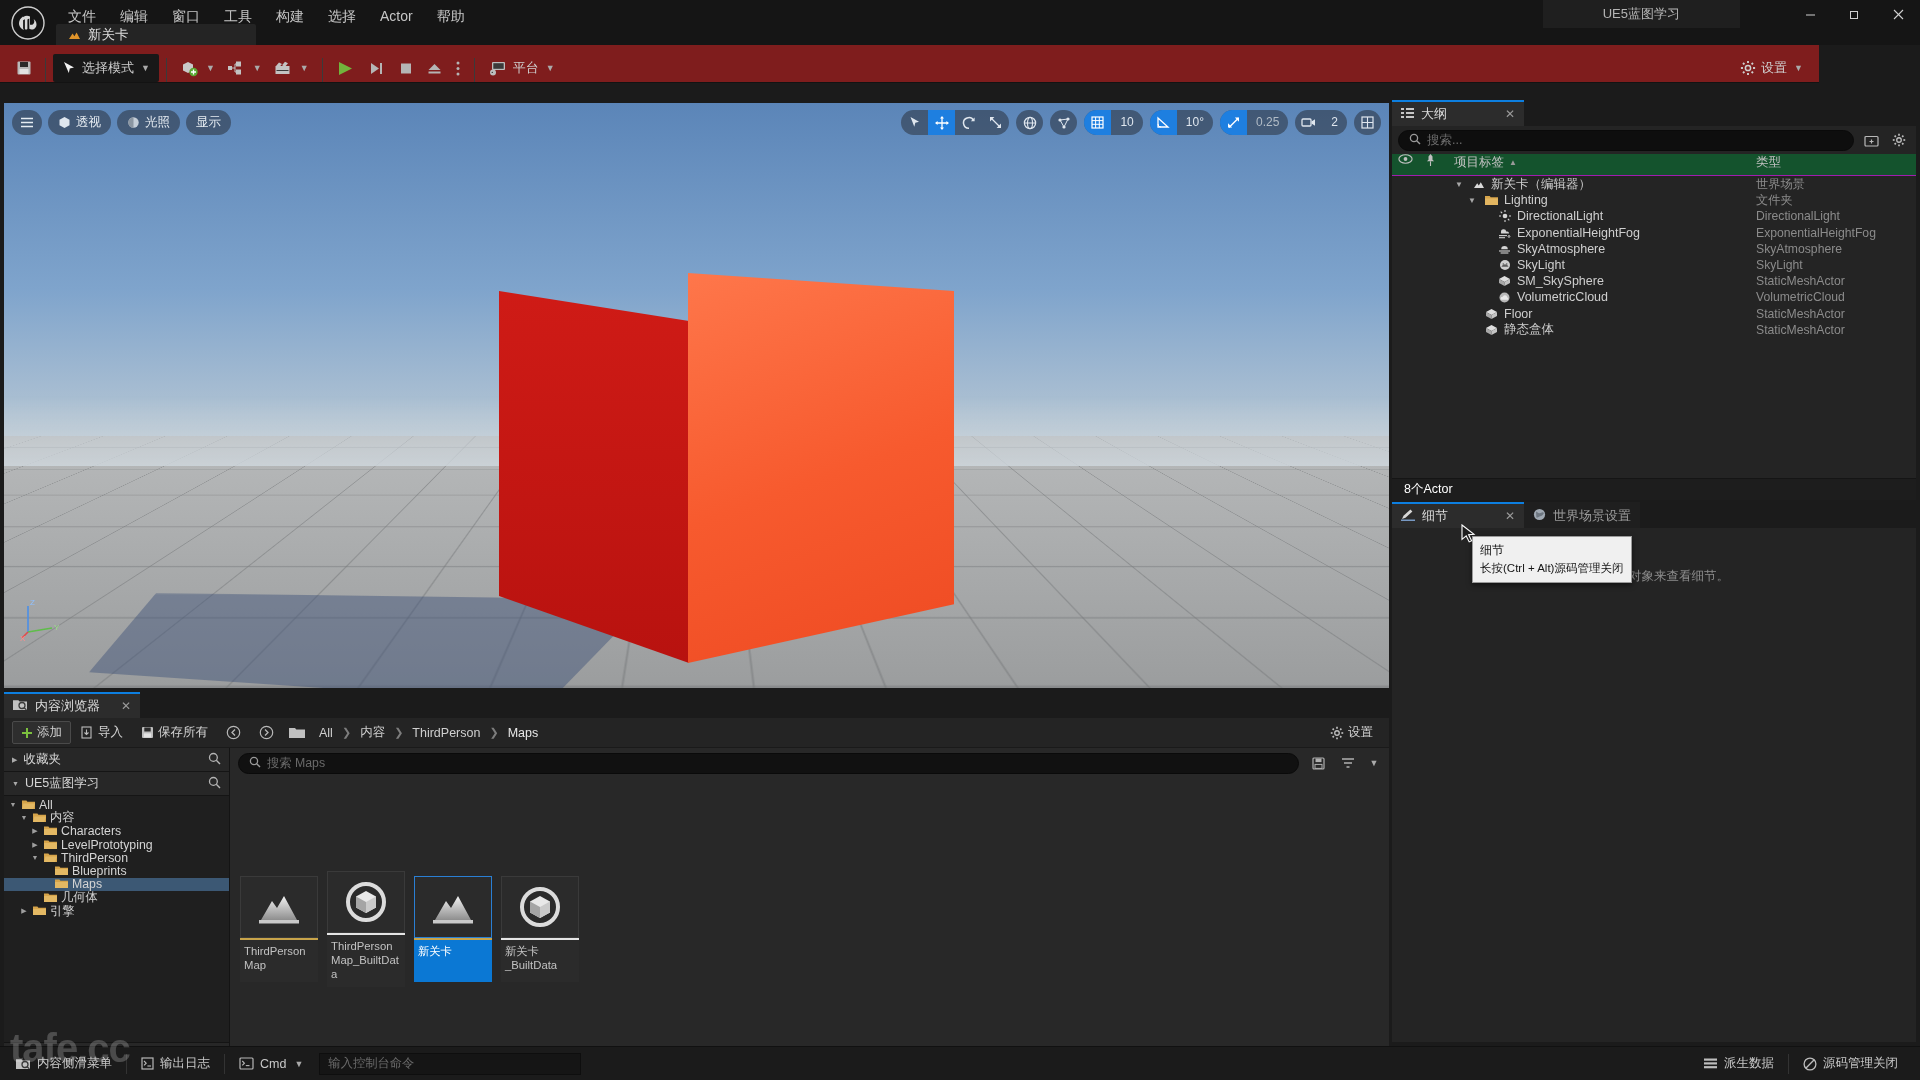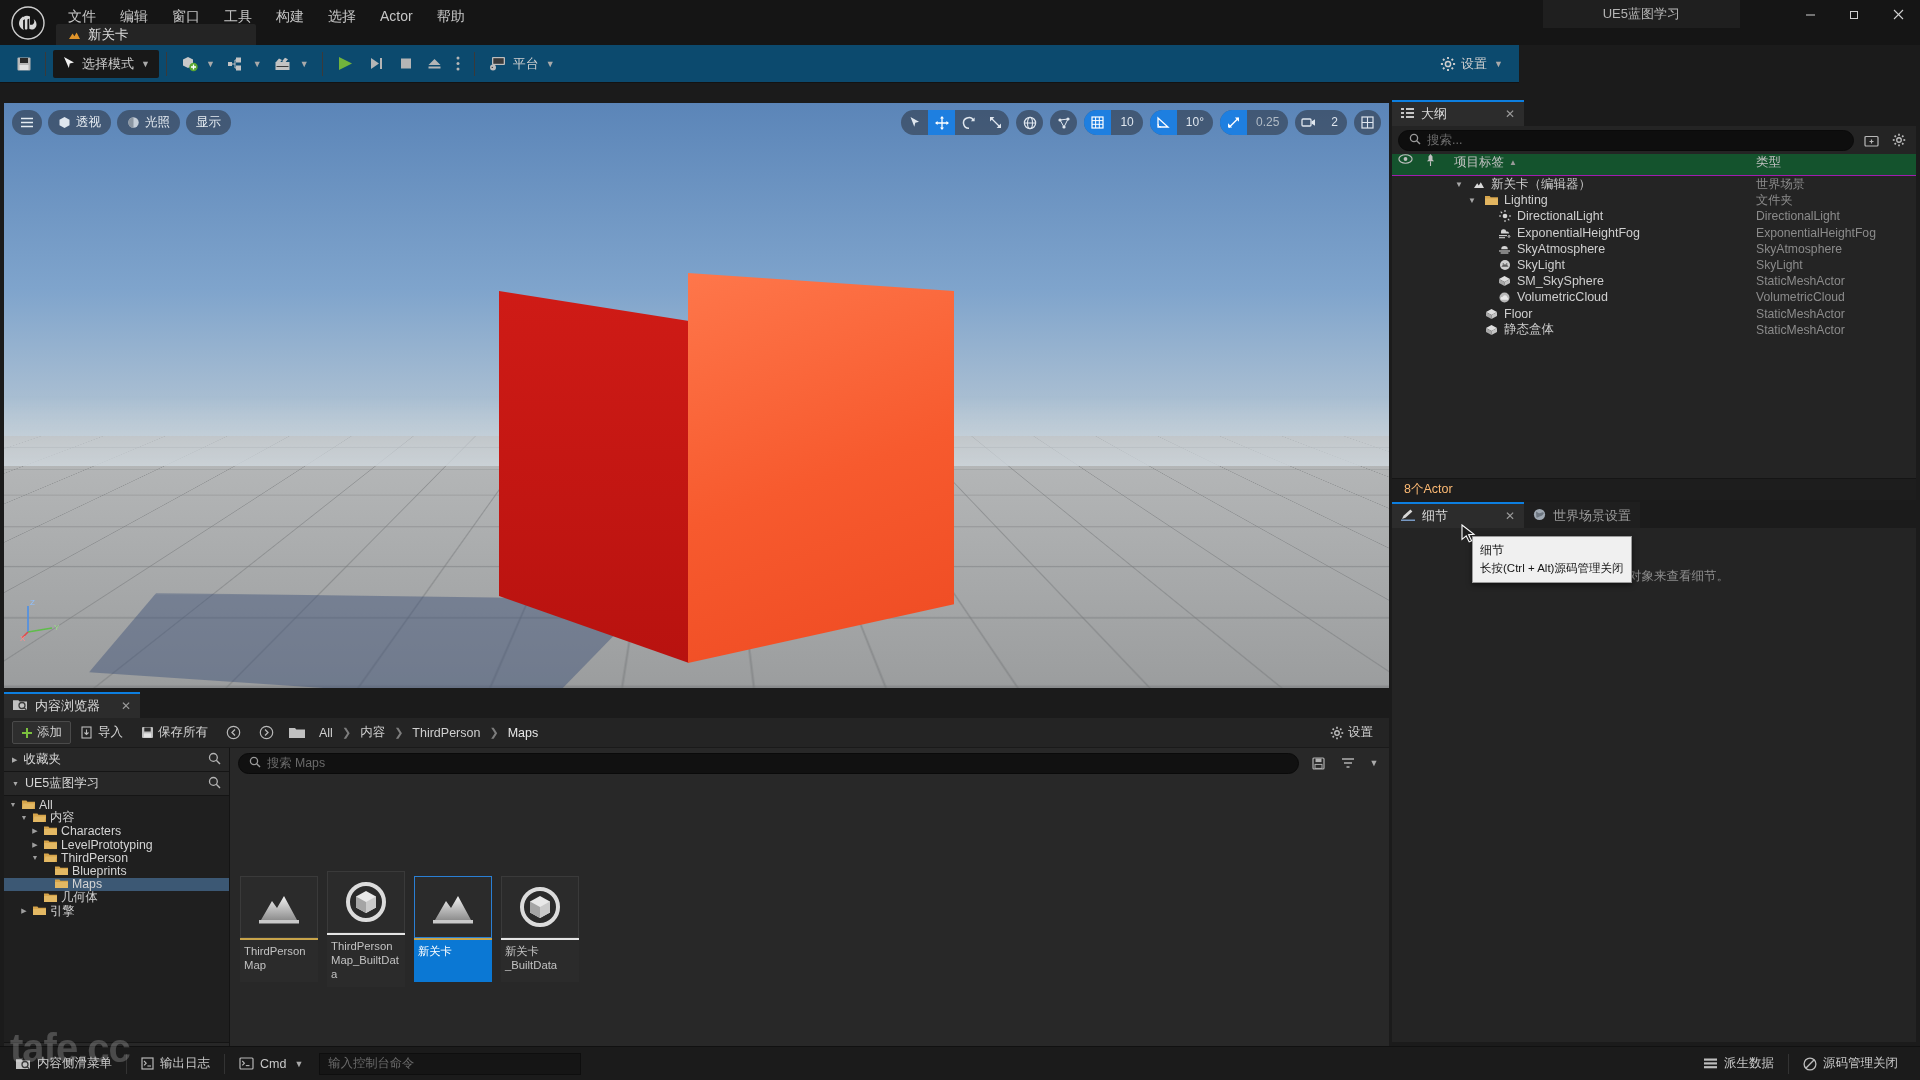--- a/index.html
+++ b/index.html
@@ -47,8 +47,8 @@
 
   
   .maintoolbar {
-    position: absolute; left: 0; top: 45px; width: 1519px; height: 38px;
-    background: #0c4a6e; display: flex; align-items: center;
+    position: absolute; left: 0; top: 45px; width: 1819px; height: 38px;
+    background: #7f1d1d; display: flex; align-items: flex-end;
     border-bottom: 1px solid #131313;
   }
   .tb-sep { width: 1px; height: 24px; background: #3a3a3a; margin: 0 7px; }

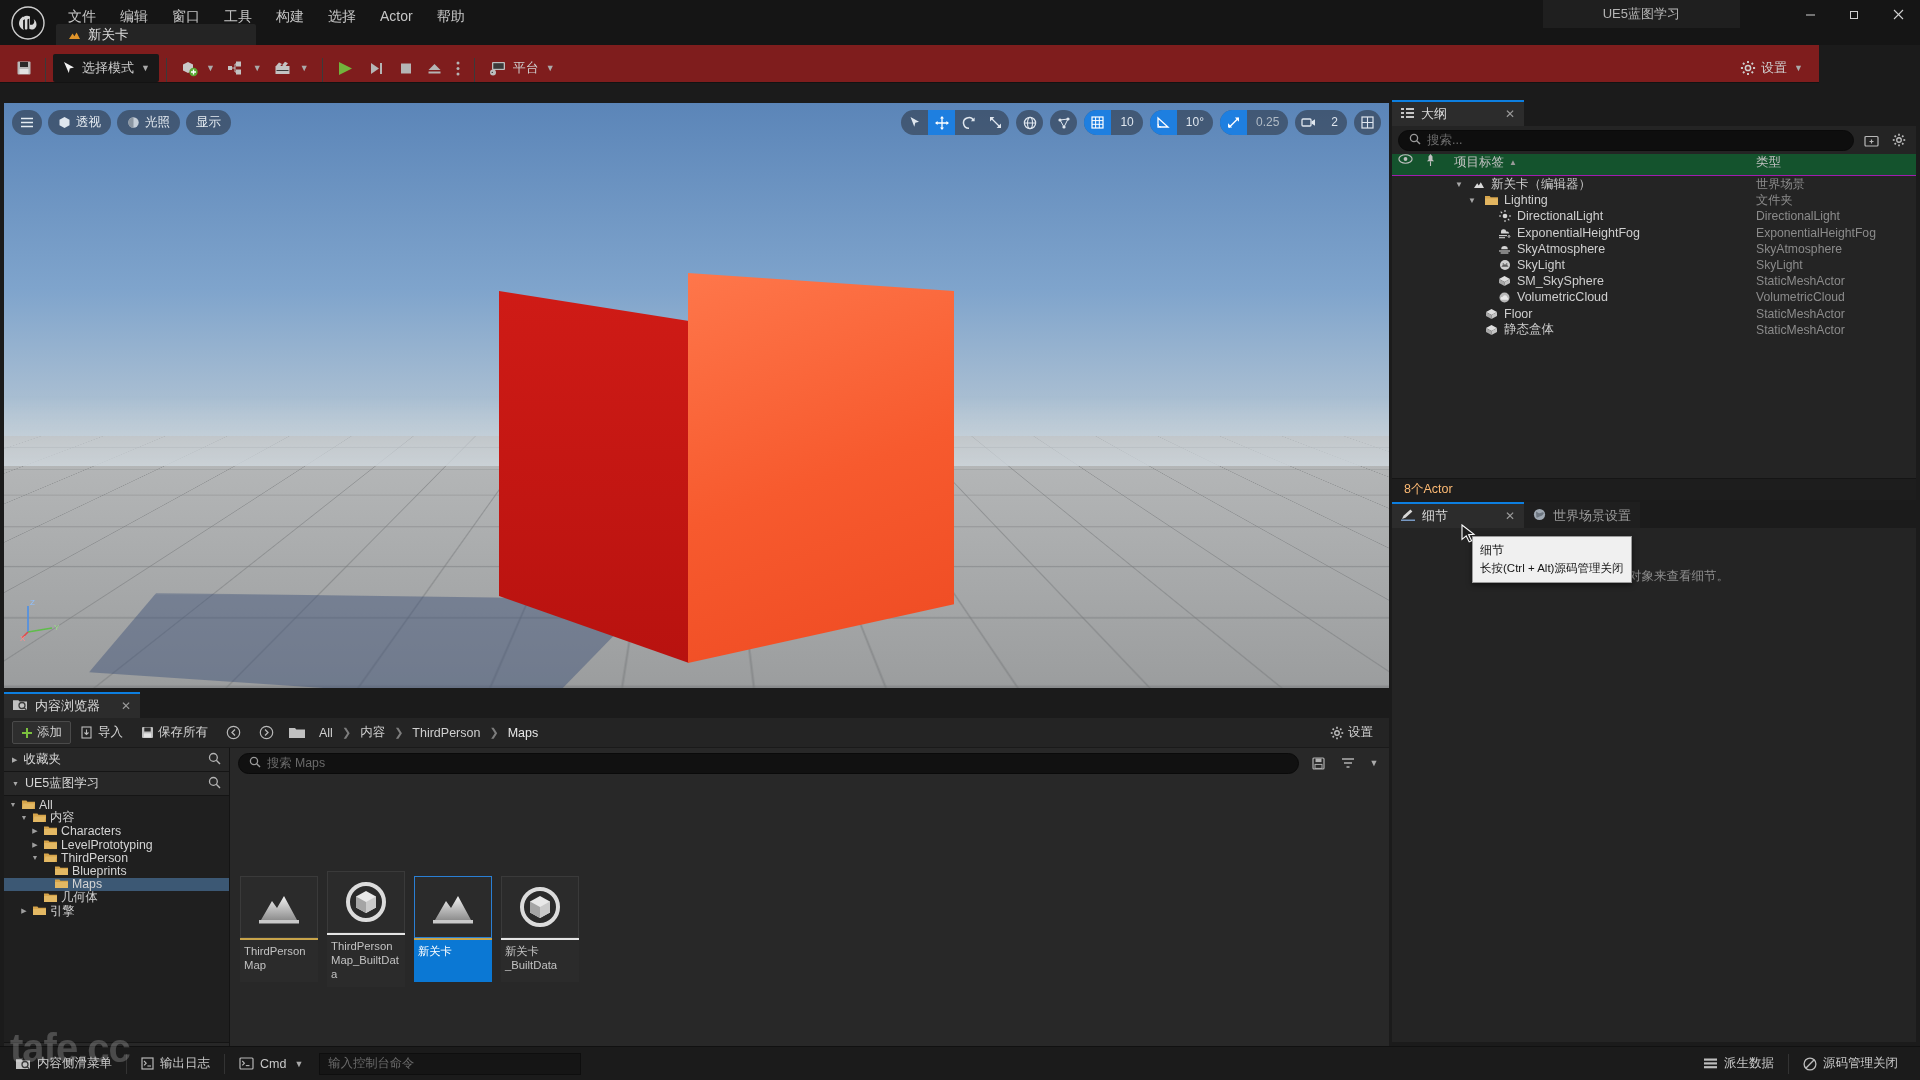--- a/index.html
+++ b/index.html
@@ -162,7 +162,7 @@
   .actor-count {
     position: absolute; left: 0; bottom: 0; width: 100%; height: 22px;
     background: #1d1d1d; border-top: 1px solid #151515;
-    display: flex; align-items: center; padding-left: 12px; font-size: 12.5px; color: #fdba74; text-align: right;
+    display: flex; align-items: center; padding-left: 12px; font-size: 12.5px; color: #ffffff; text-align: right;
   }
 
   .details {

